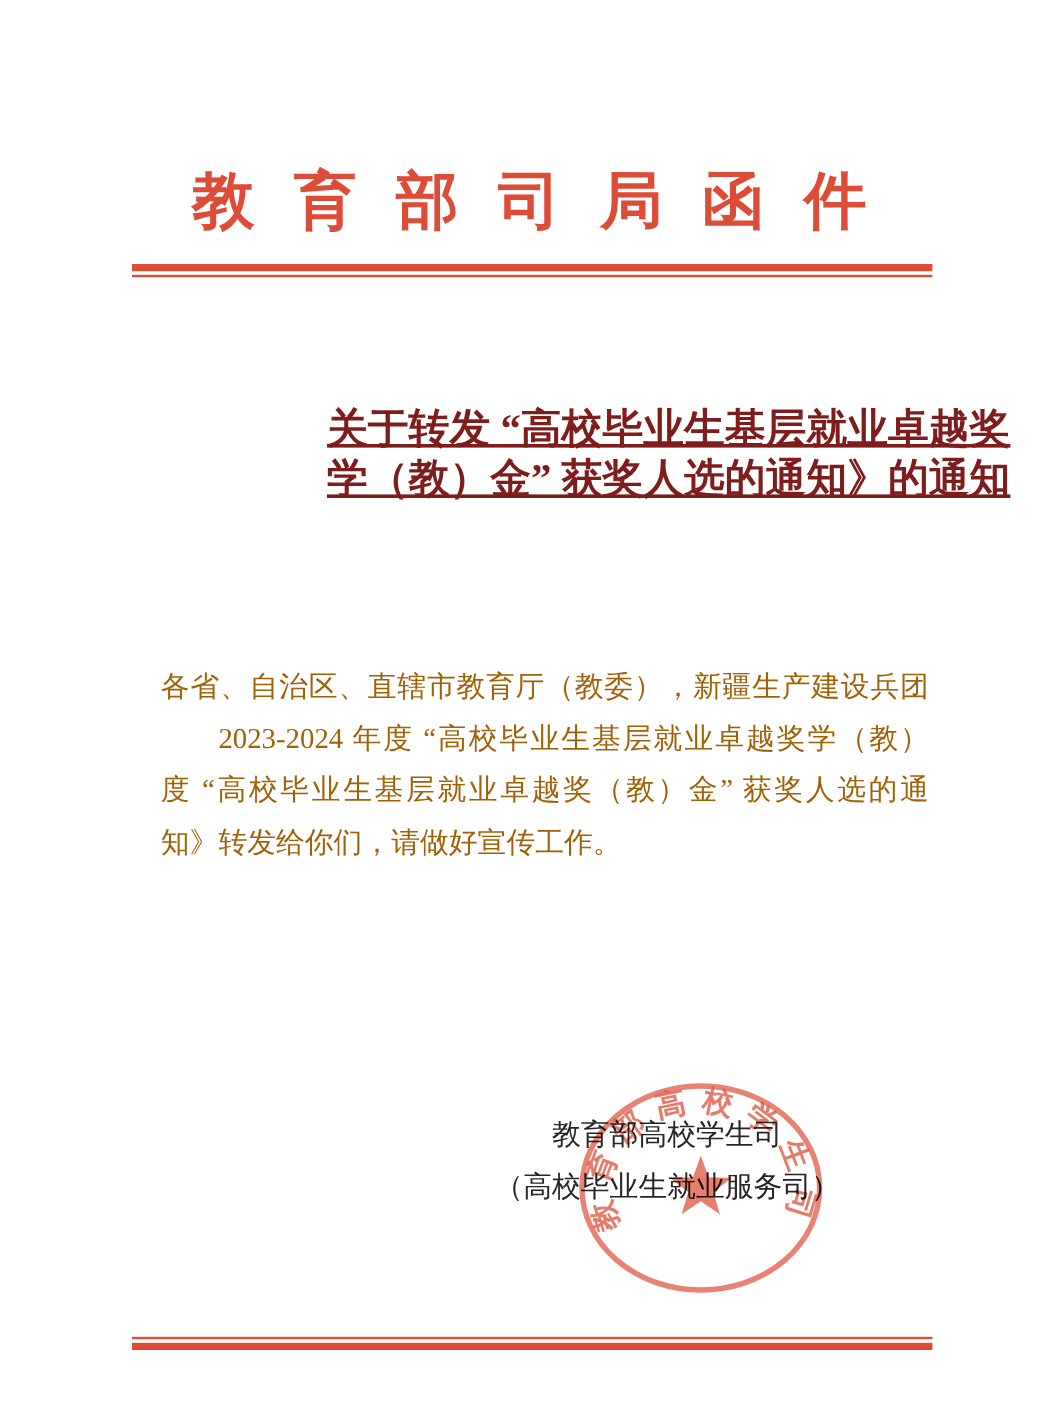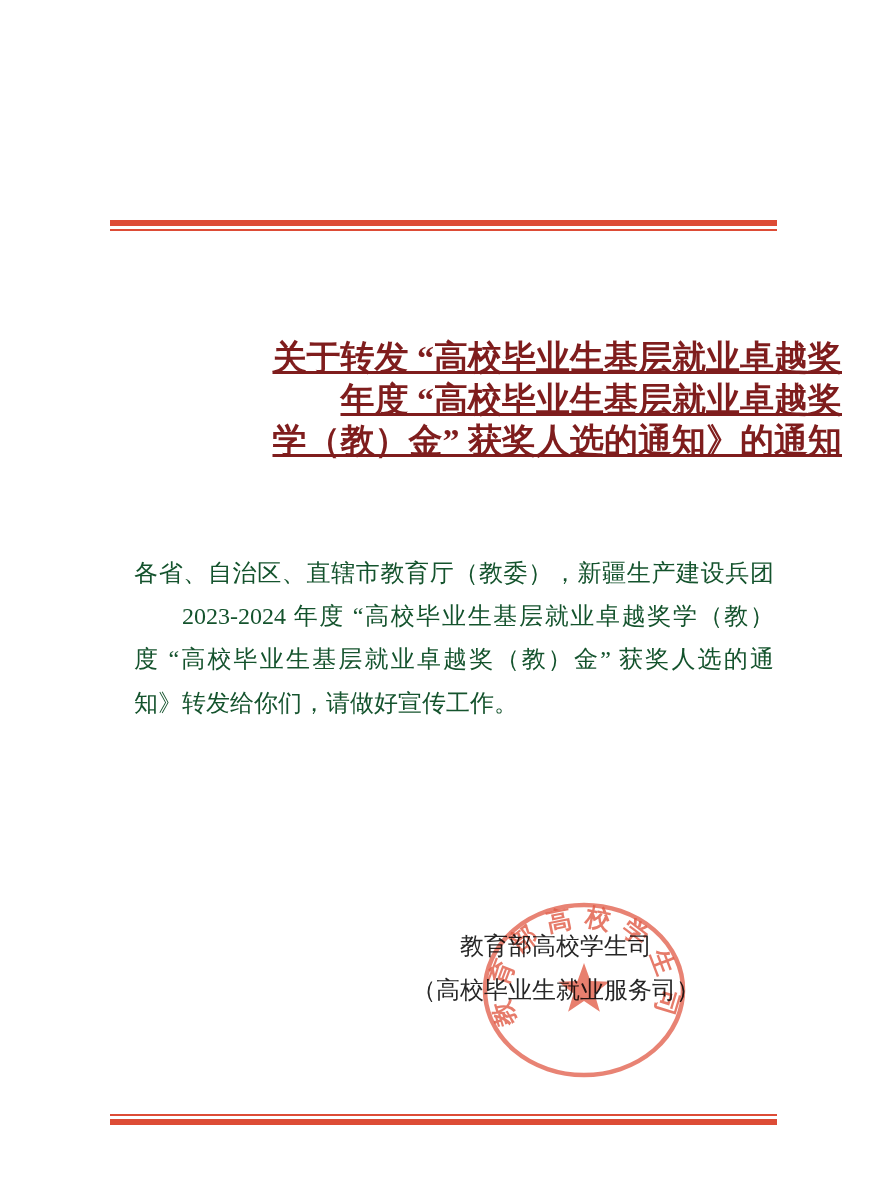--- a/index.html
+++ b/index.html
@@ -88,6 +88,7 @@
 
 <div class="page">
 
+  <div class="letterhead">教育部司局函件</div>
 
   <div class="rule rule-top">
     <div class="thick"></div>

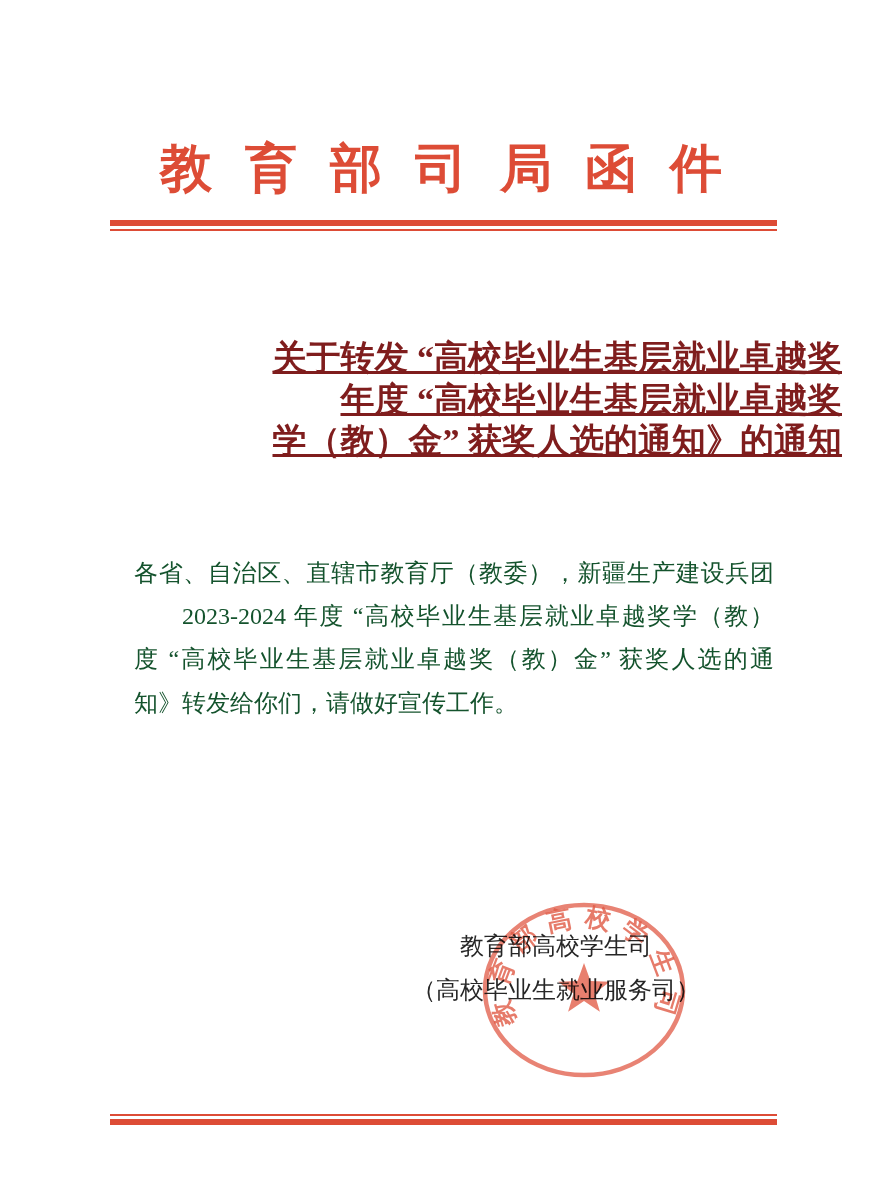--- a/index.html
+++ b/index.html
@@ -98,7 +98,6 @@
 
   <div class="doc-title">
     <div class="title-line">关于转发 “高校毕业生基层就业卓越奖</div>
-    <div class="title-line">年度 “高校毕业生基层就业卓越奖</div>
     <div class="title-line">学（教）金” 获奖人选的通知》的通知</div>
   </div>
 

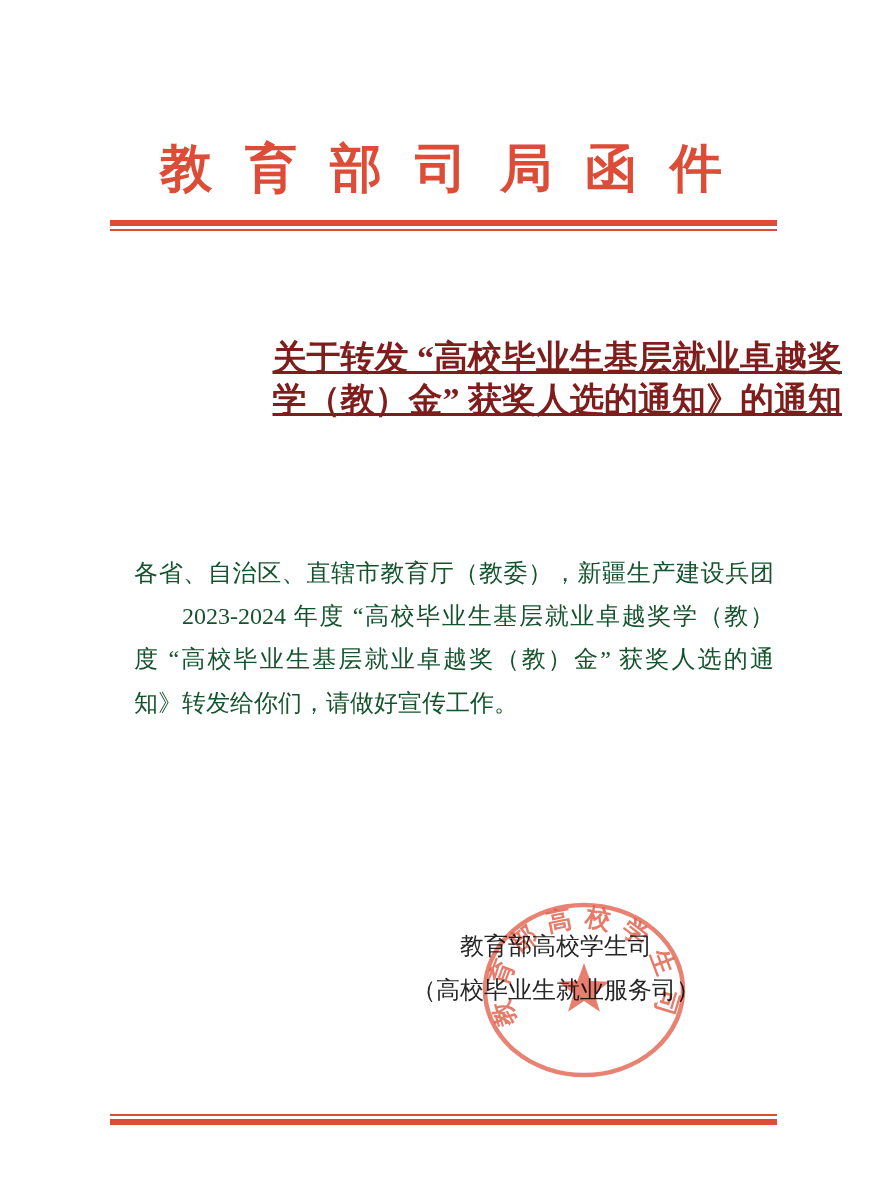--- a/index.html
+++ b/index.html
@@ -53,7 +53,7 @@
     top: 552px; left: 134px; width: 640px;
     font-size: 24px;
     line-height: 43.2px;
-    color: #14532d;
+    color: #a16207;
     white-space: nowrap;
   }
   .body-line.fill {

